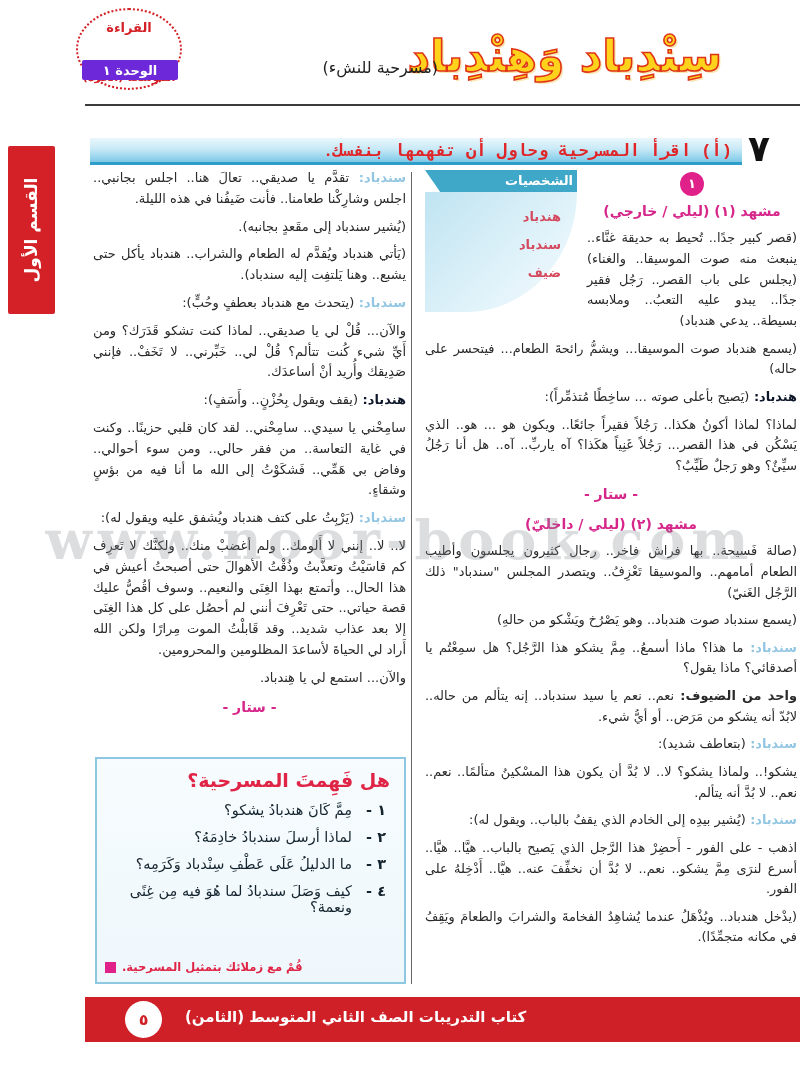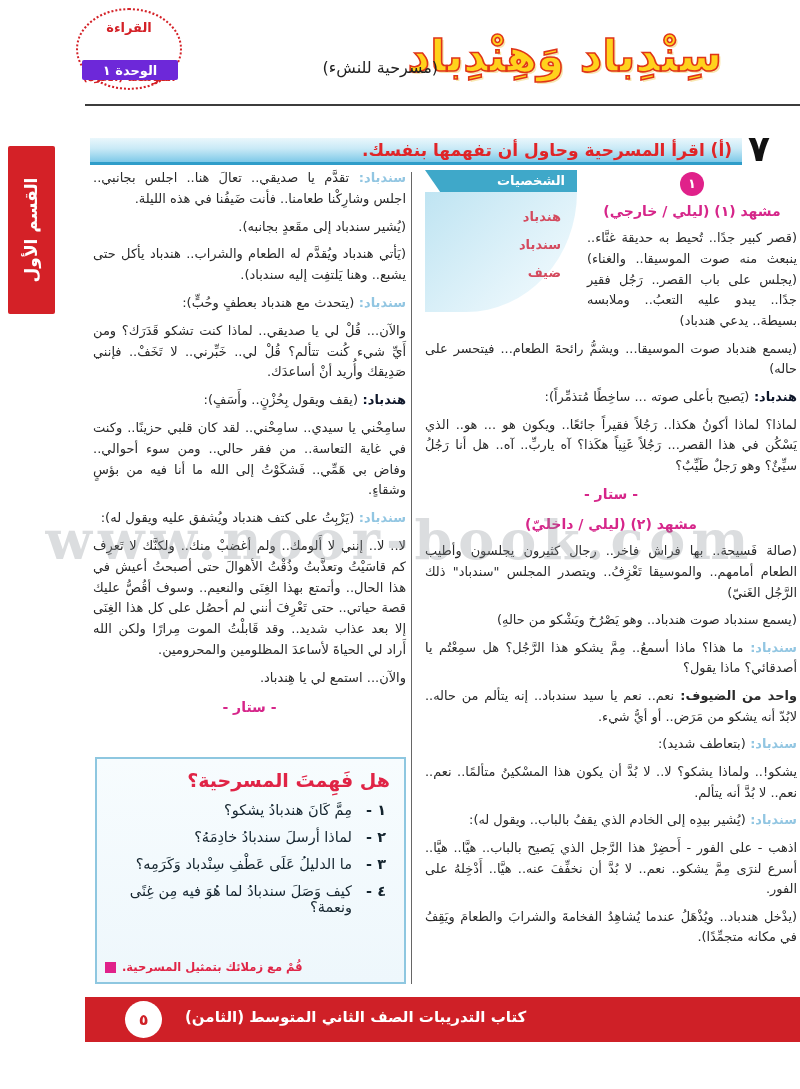--- a/index.html
+++ b/index.html
@@ -43,7 +43,7 @@
     border-bottom:3px solid #2f9dc9;
     display:flex;align-items:center;padding-right:10px;box-sizing:border-box;
   }
-  .exercise-bar .instr{color:#e02528;font-weight:bold;font-size:17px;white-space:nowrap;}
+  .exercise-bar .instr{color:#e02528;font-weight:bold;font-size:17px;white-space:nowrap;font-family:Liberation Mono, monospace;}
   .exercise-num{position:absolute;left:748px;top:128px;font-size:36px;font-weight:bold;color:#111;}
   
   .col-divider{position:absolute;left:411px;top:172px;width:1px;height:812px;background:#666;}

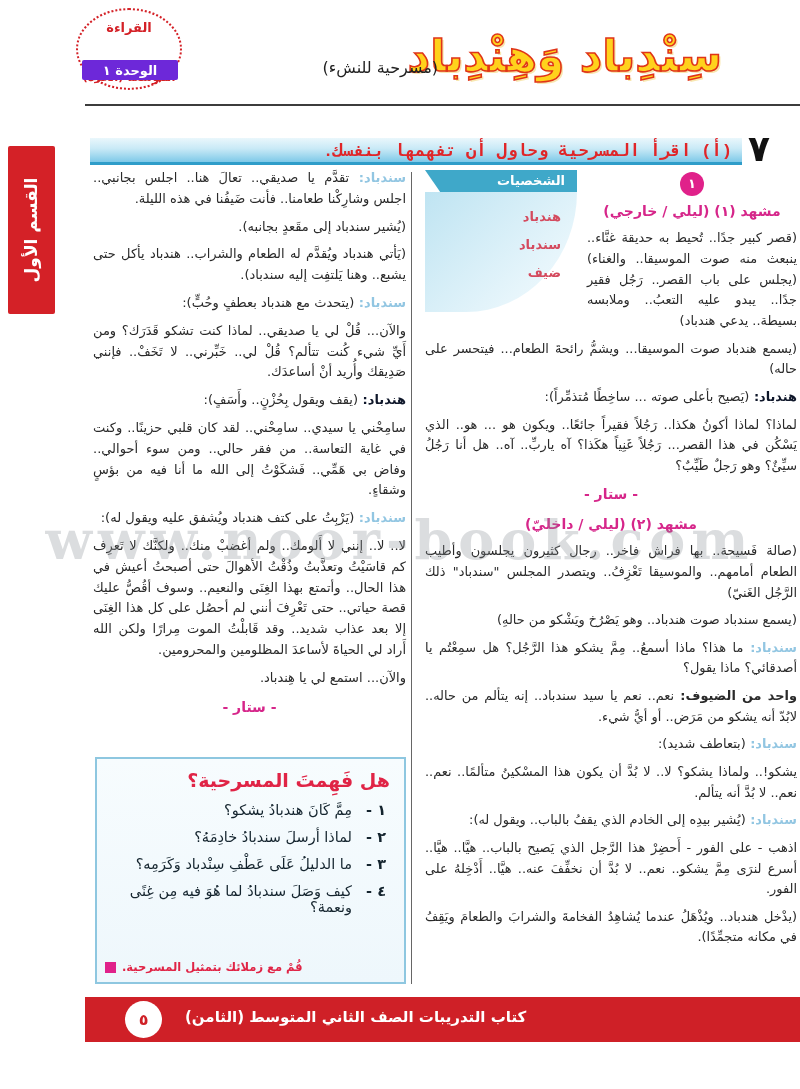--- a/index.html
+++ b/index.html
@@ -53,7 +53,7 @@
   .chars-box{float:left;width:152px;margin-right:10px;margin-bottom:6px;}
   .chars-head{
     background:#3fa8c9;color:#fff;font-size:13px;font-weight:bold;height:22px;
-    display:flex;align-items:center;justify-content:flex-start;padding-right:12px;
+    display:flex;align-items:center;justify-content:flex-start;padding-right:4px;
     clip-path:polygon(0 0,100% 0,100% 100%,10% 100%);
   }
   .chars-body{

